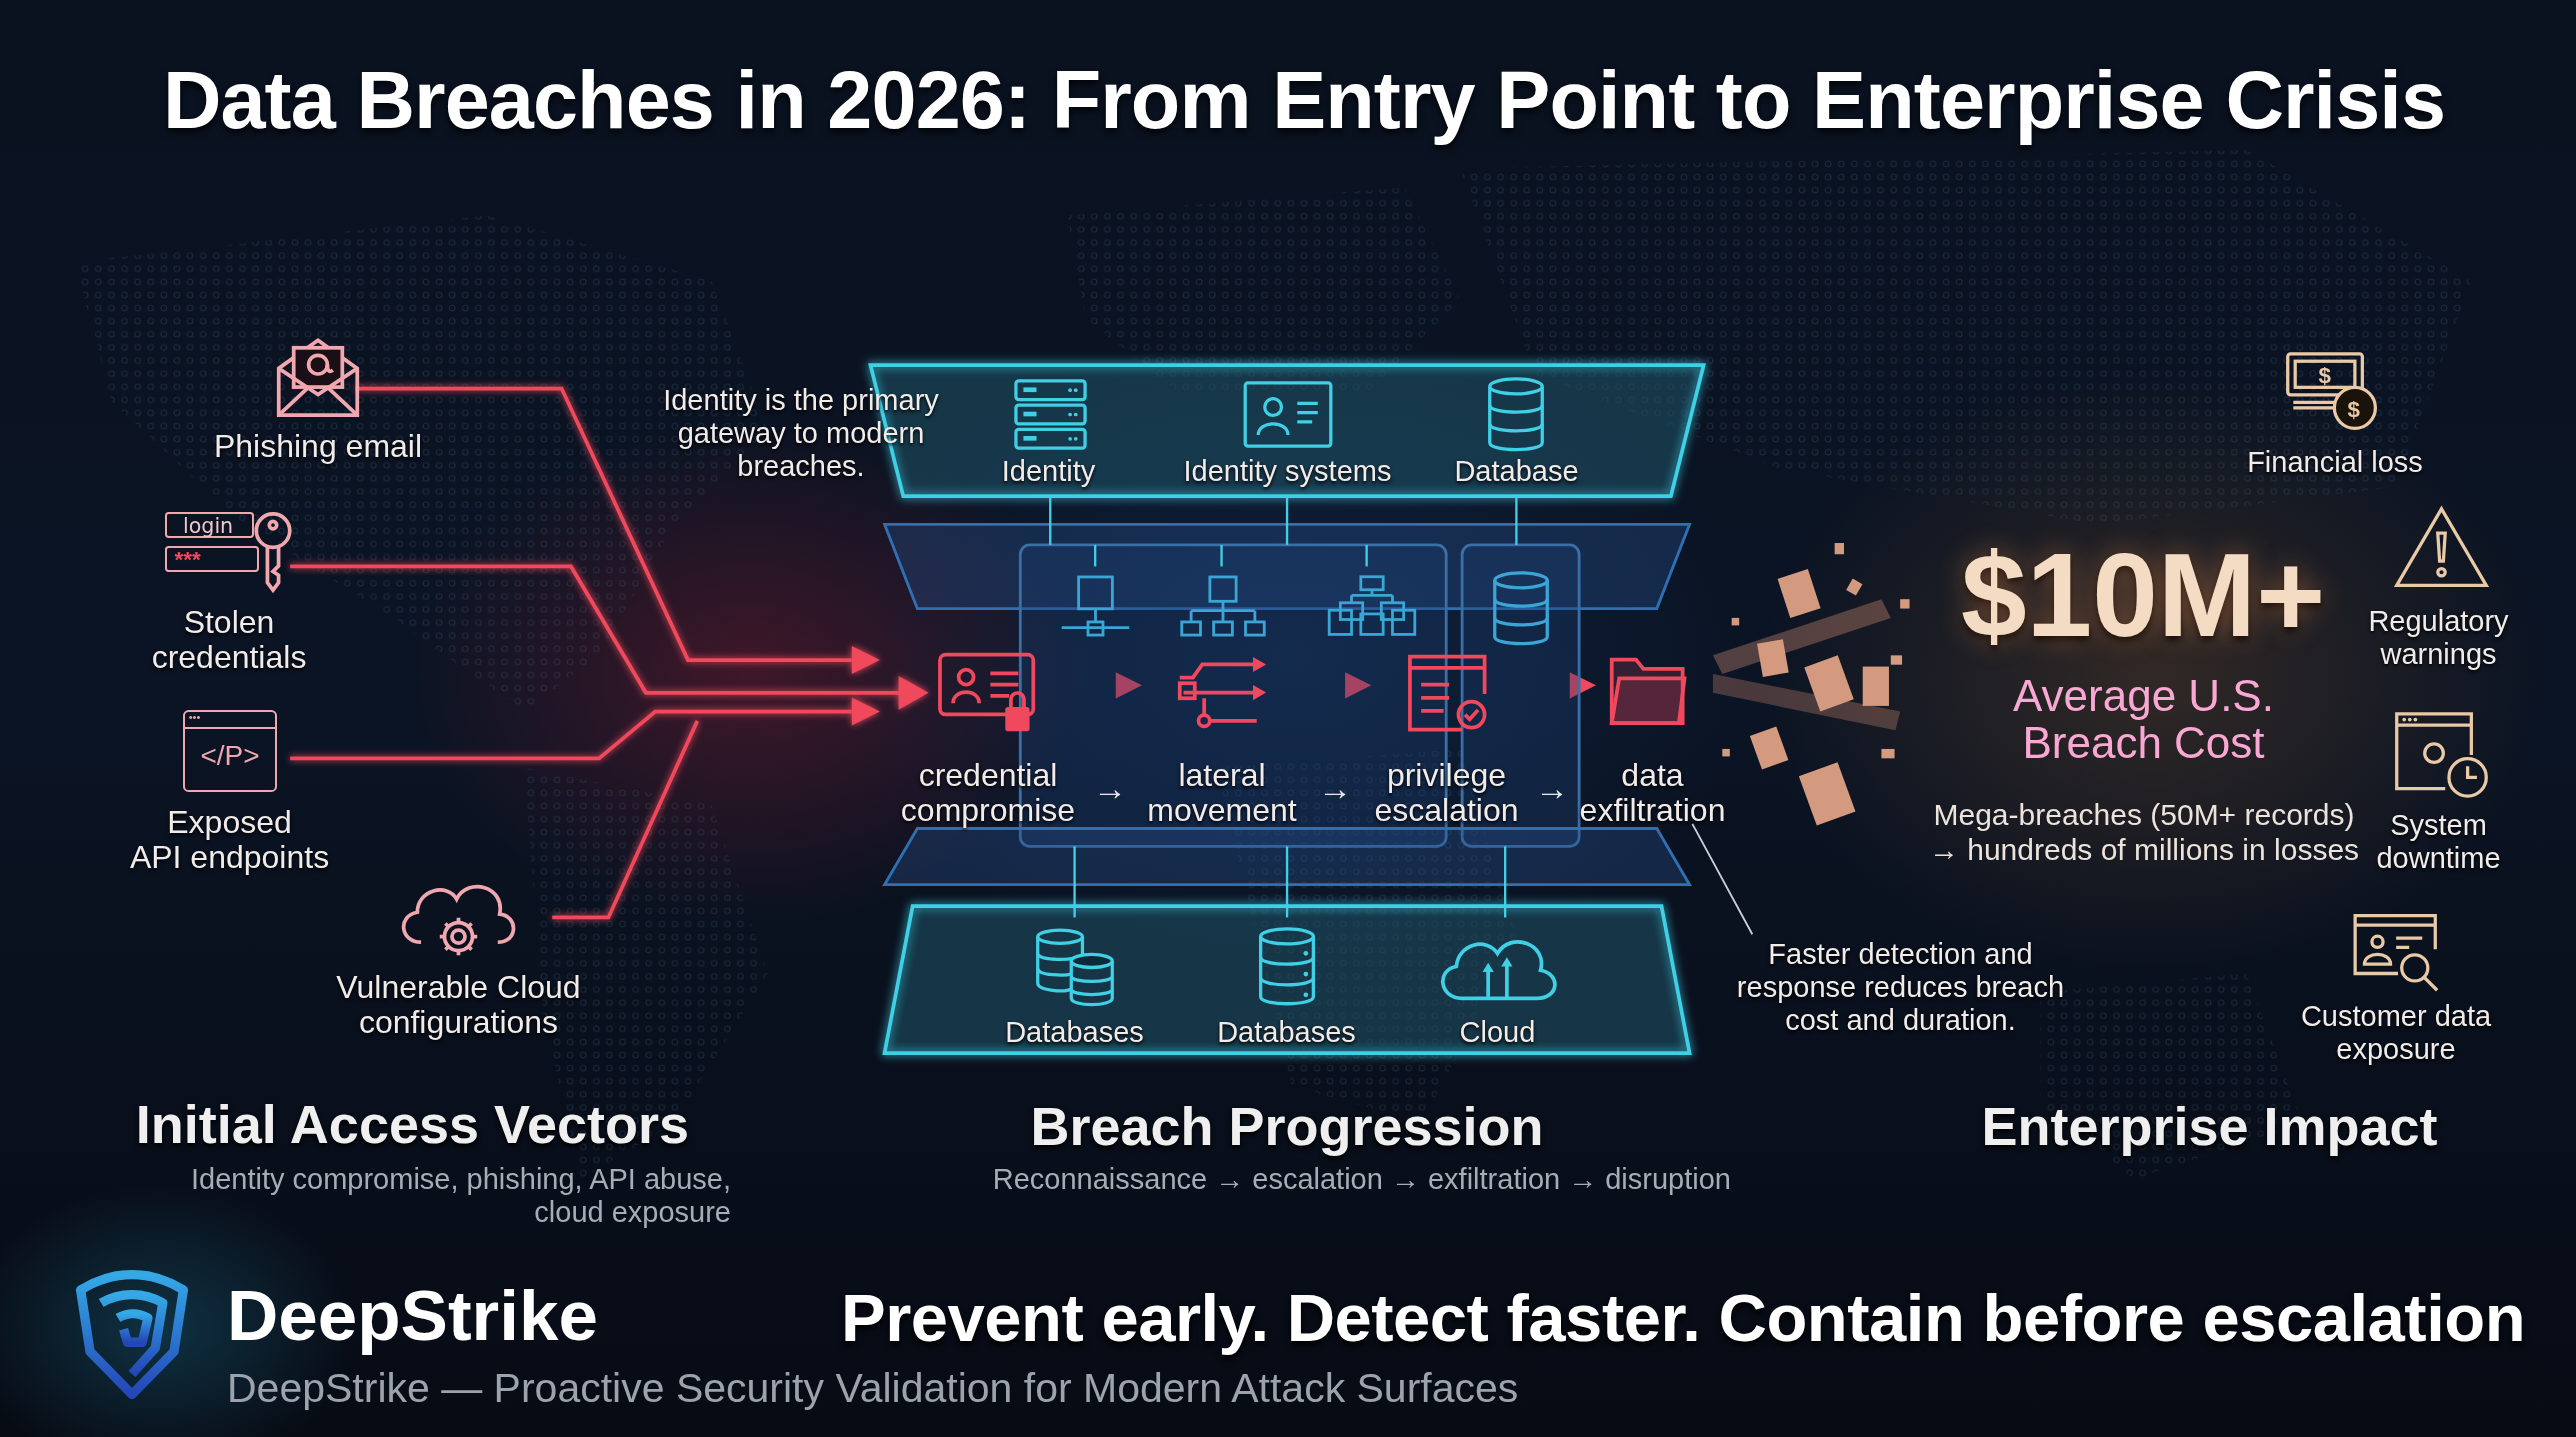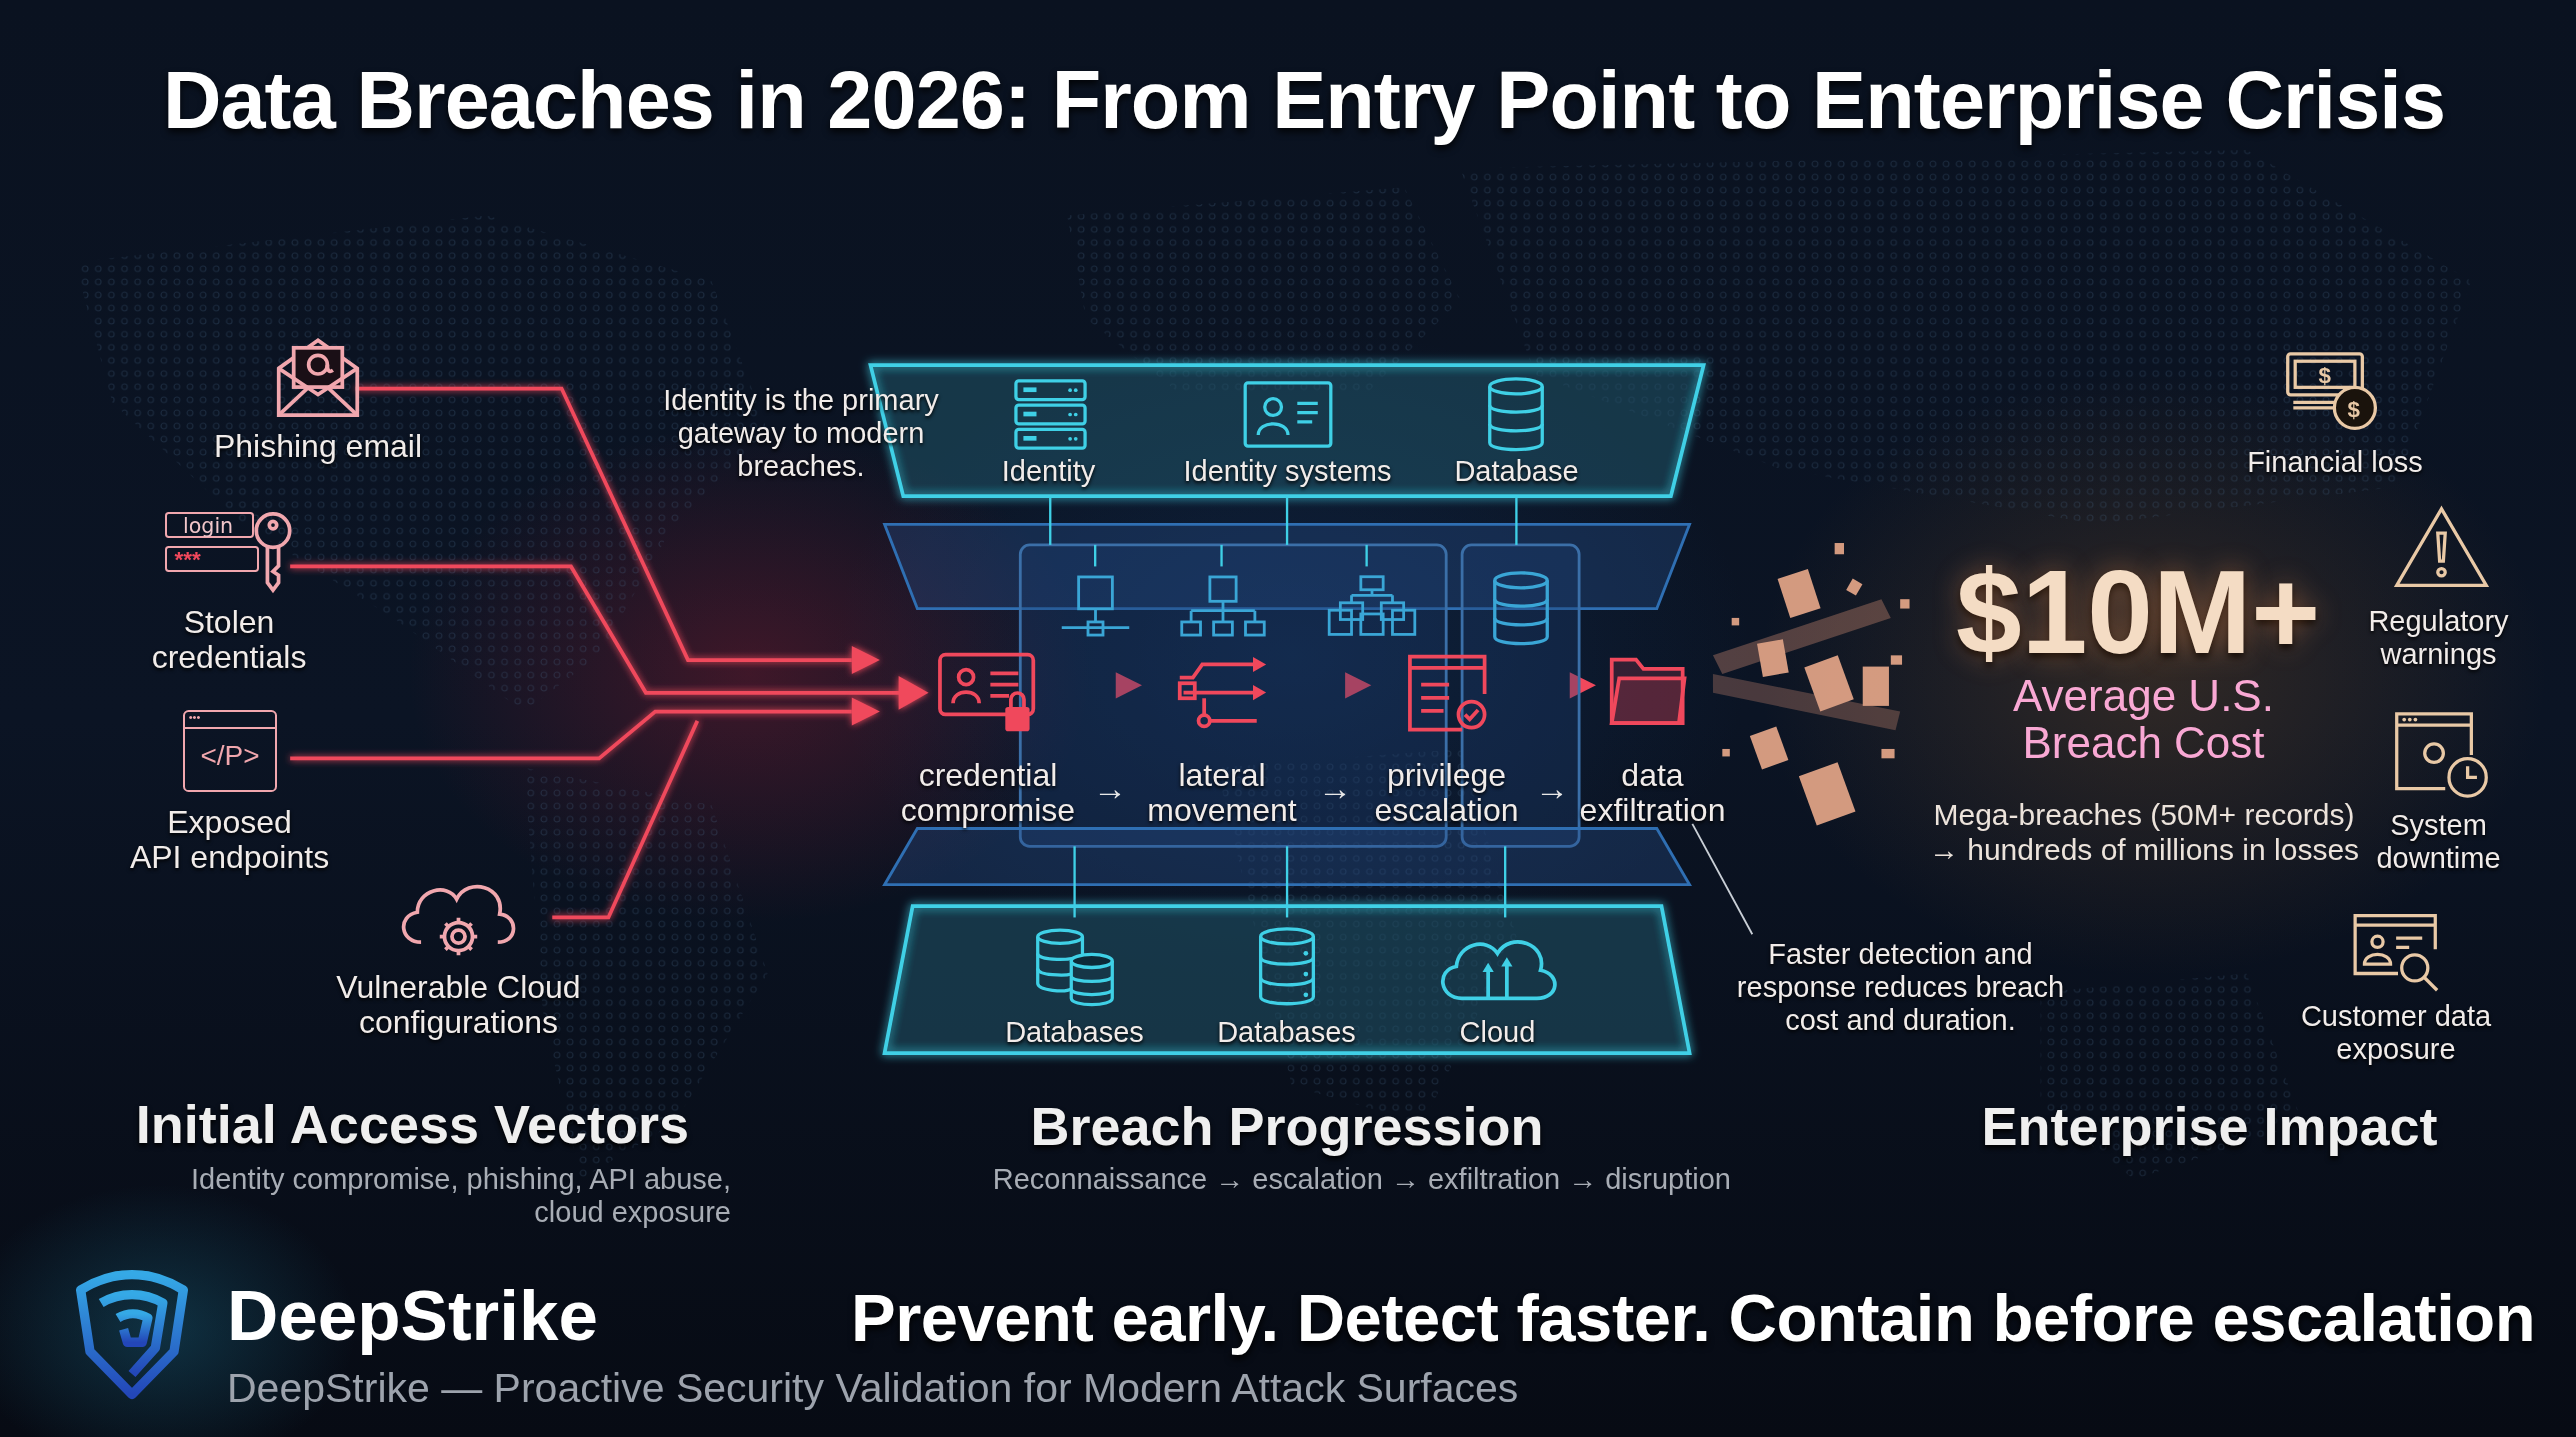--- a/index.html
+++ b/index.html
@@ -23,7 +23,7 @@
   .section-title{position:absolute;text-align:center;font-size:54px;font-weight:700;color:#efefef;
     text-shadow:0 2.8px 5.6px #000;}
   .section-sub{position:absolute;text-align:right;font-size:29px;line-height:33px;color:#a8adb5;}
-  .cost{position:absolute;left:1956px;top:544px;width:374px;font-size:118px;
+  .cost{position:absolute;left:1956px;top:527px;width:374px;text-align:center;font-size:118px;
     font-weight:700;color:#f4dcc4;text-shadow:0 0 28px rgba(230,140,80,.45),0 3.7px 7.5px #000;}
   .cost-sub{position:absolute;left:1947px;top:672px;width:393px;text-align:center;font-size:44px;
     line-height:47px;color:#f9a8d4;}

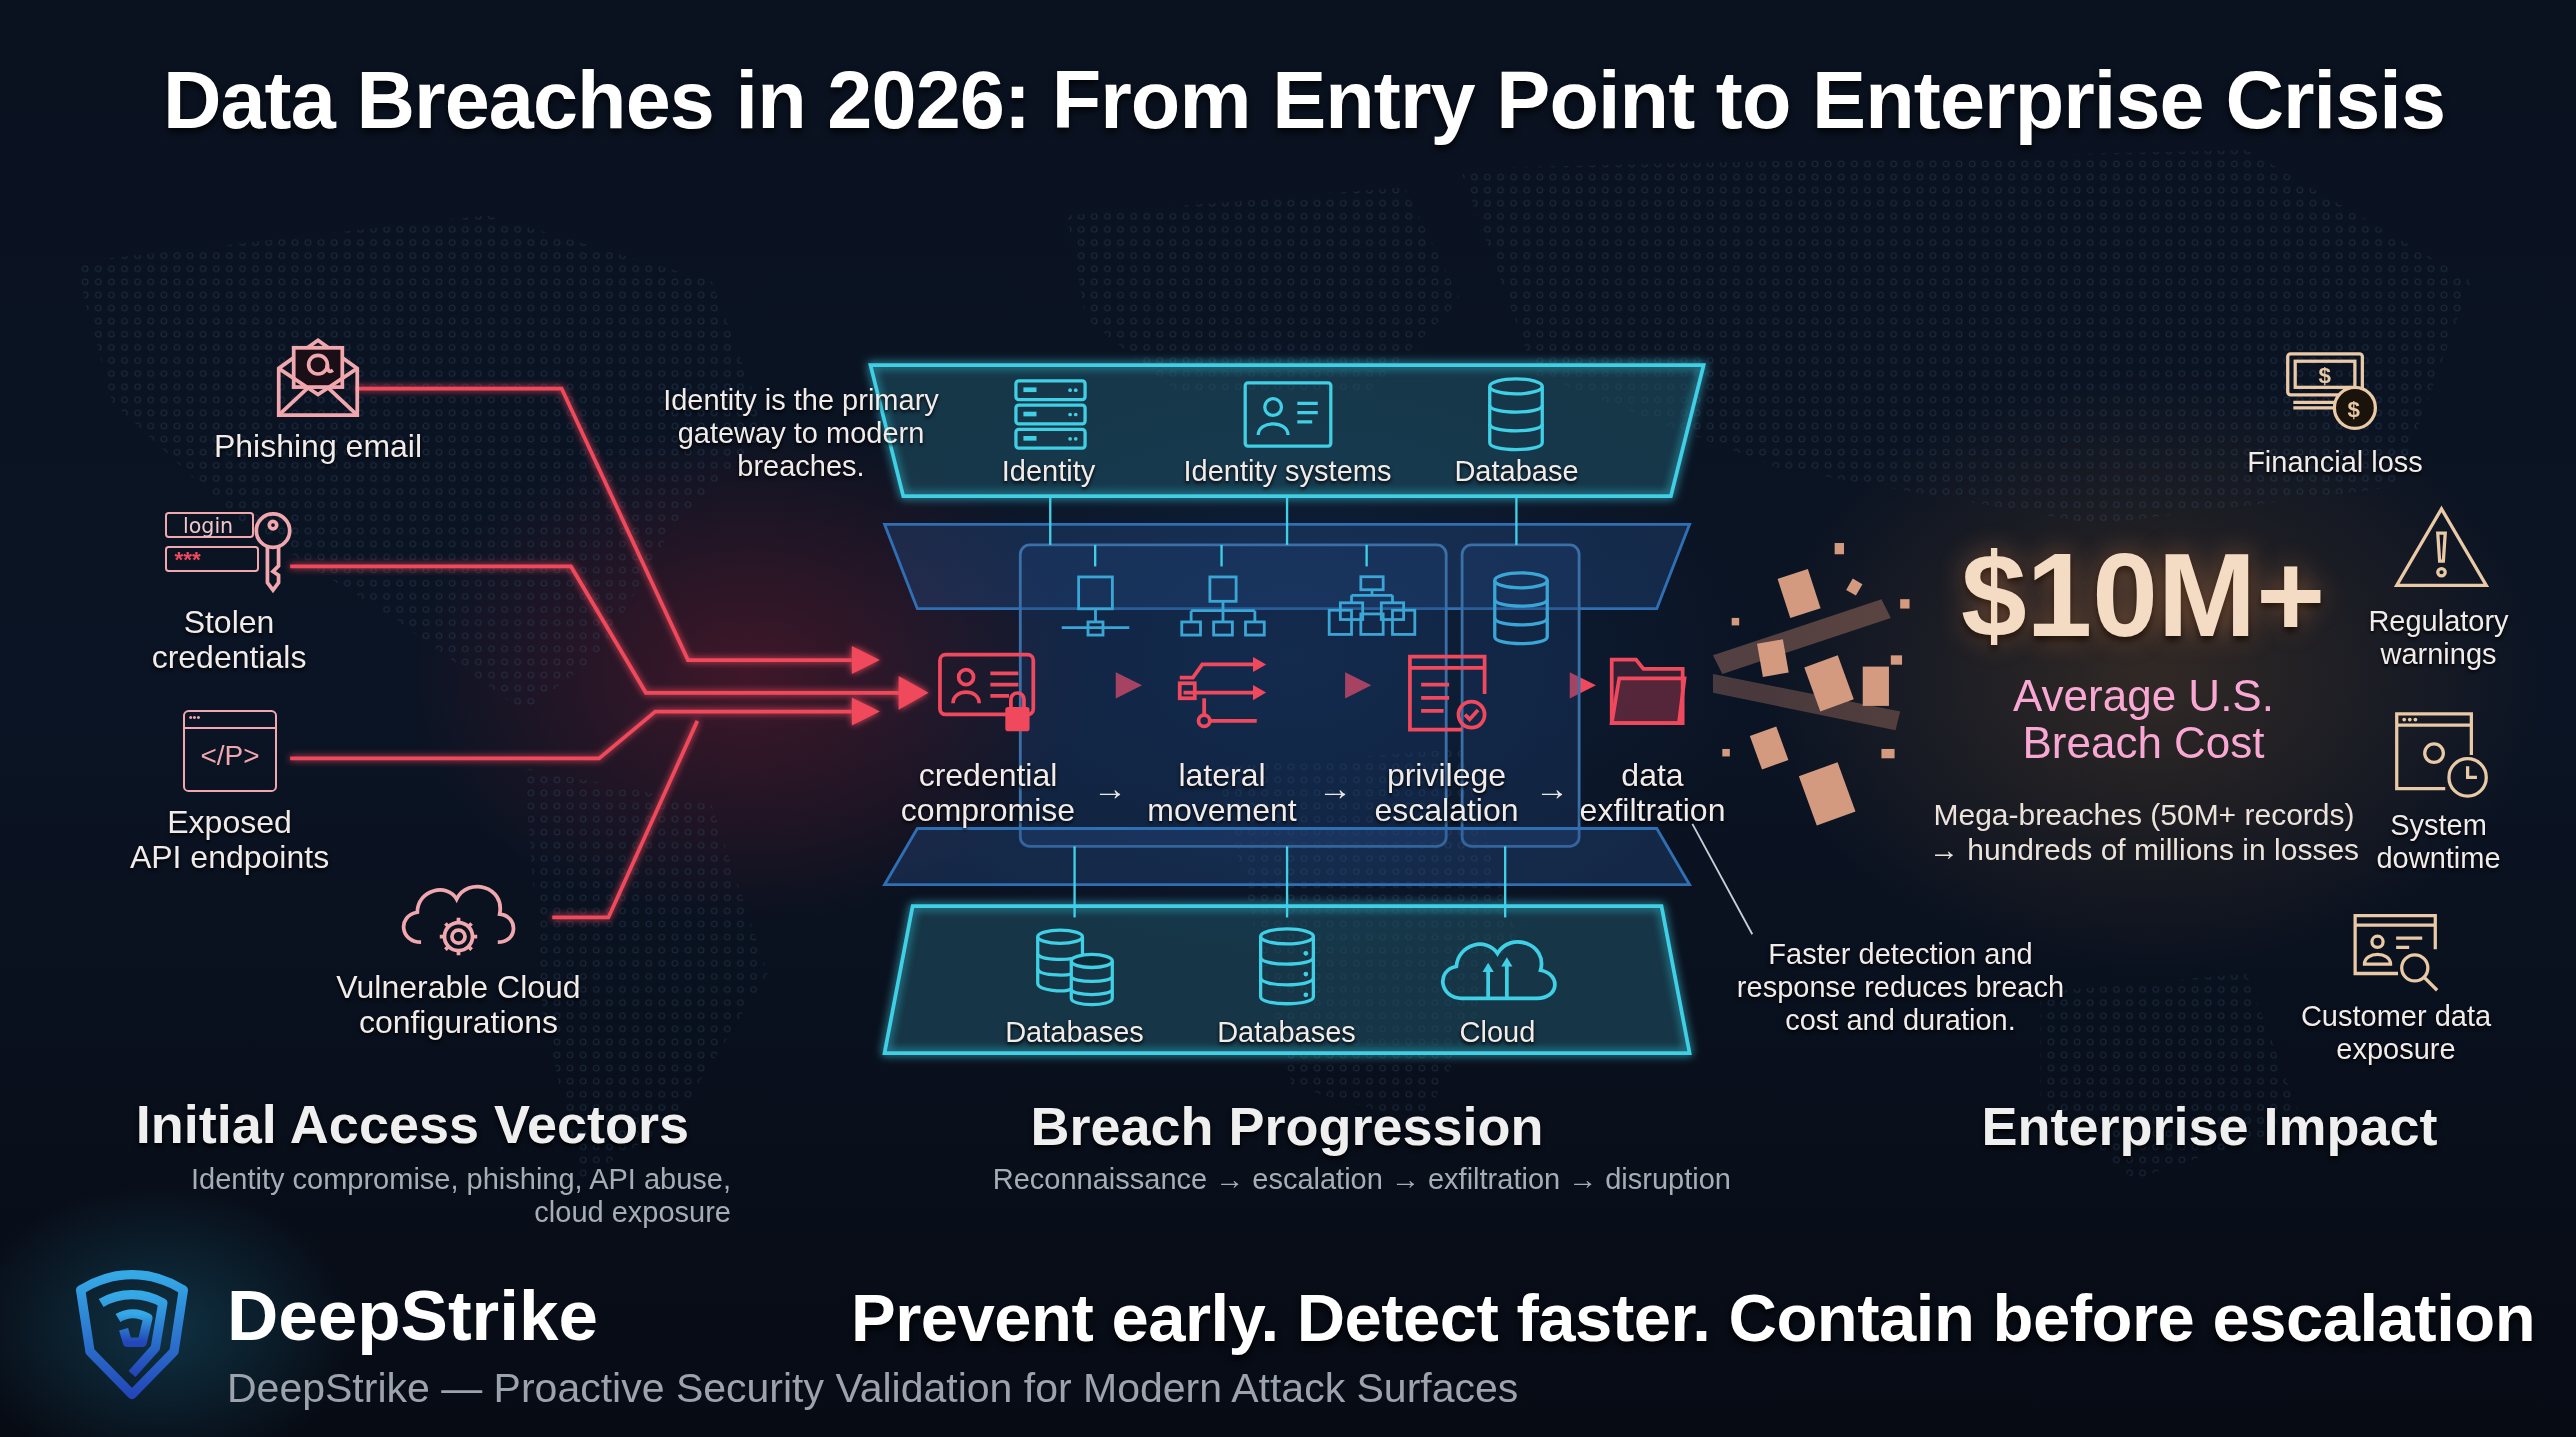--- a/index.html
+++ b/index.html
@@ -32,7 +32,7 @@
   .brand{position:absolute;left:227px;top:1275px;font-size:71px;font-weight:700;color:#fff;}
   .tagline{position:absolute;left:227px;top:1365px;font-size:41px;color:#9da3ad;}
   .slogan{position:absolute;left:841px;top:1279px;font-size:67px;font-weight:700;color:#fff;
-    text-shadow:0 3.7px 7.5px #000;letter-spacing:-0.5px;margin-left:10px;}
+    text-shadow:0 3.7px 7.5px #000;letter-spacing:-0.5px;}
   .arrow-txt{position:absolute;font-size:34px;color:#e8e8e8;}
 </style>
 </head>

